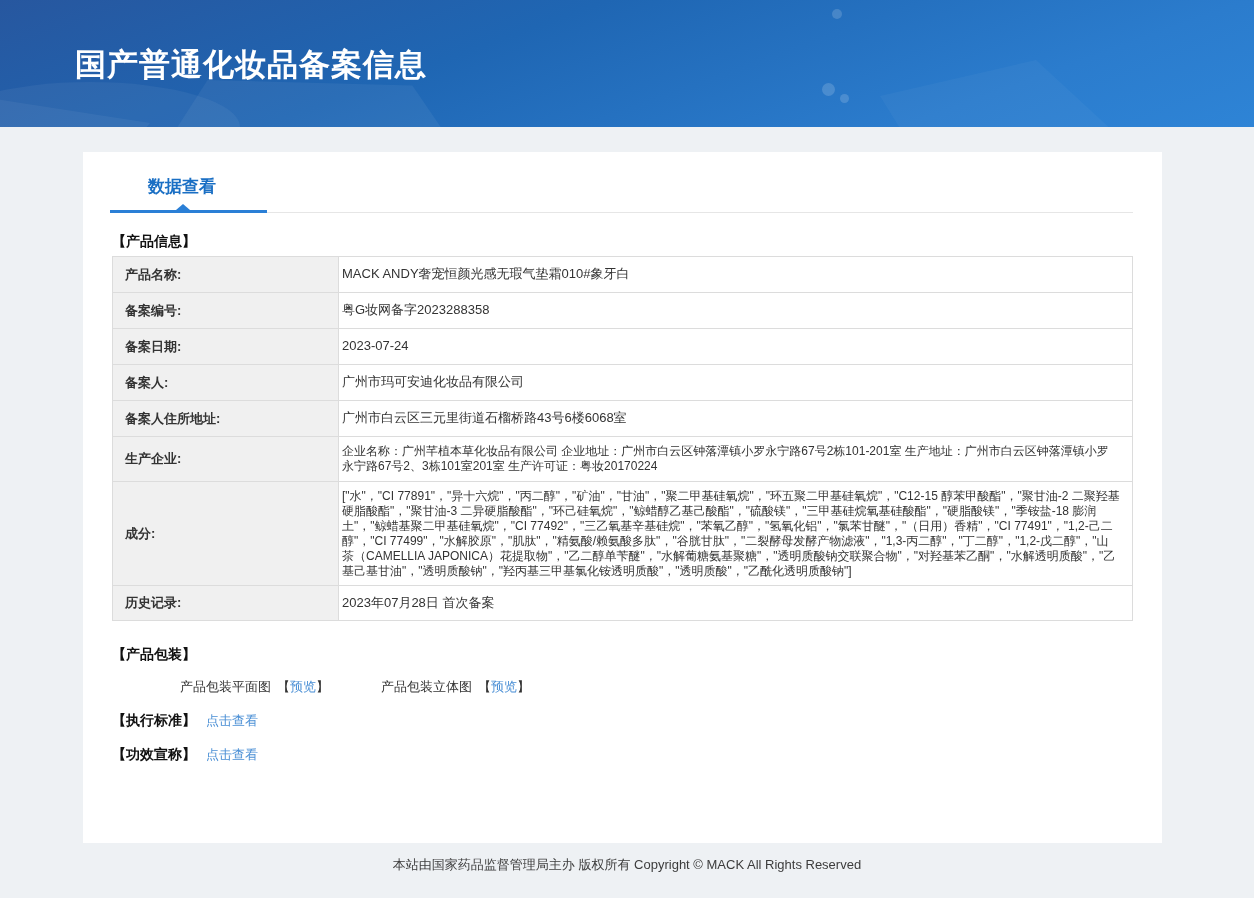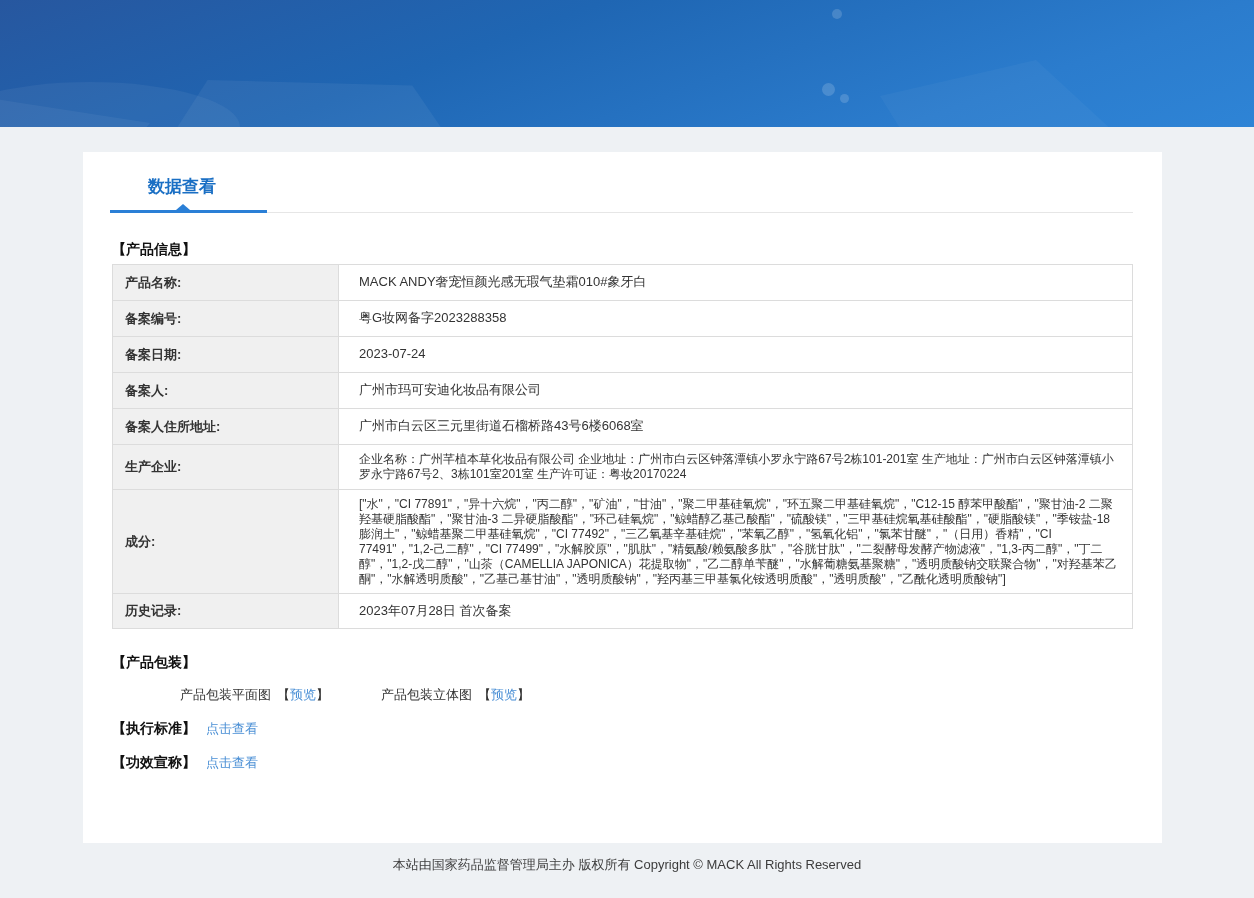--- a/index.html
+++ b/index.html
@@ -148,6 +148,7 @@
   <div class="dot dot1"></div>
   <div class="dot dot2"></div>
   <div class="dot dot3"></div>
+  <h1>国产普通化妆品备案信息</h1>
 </div>
 
 <div class="card">

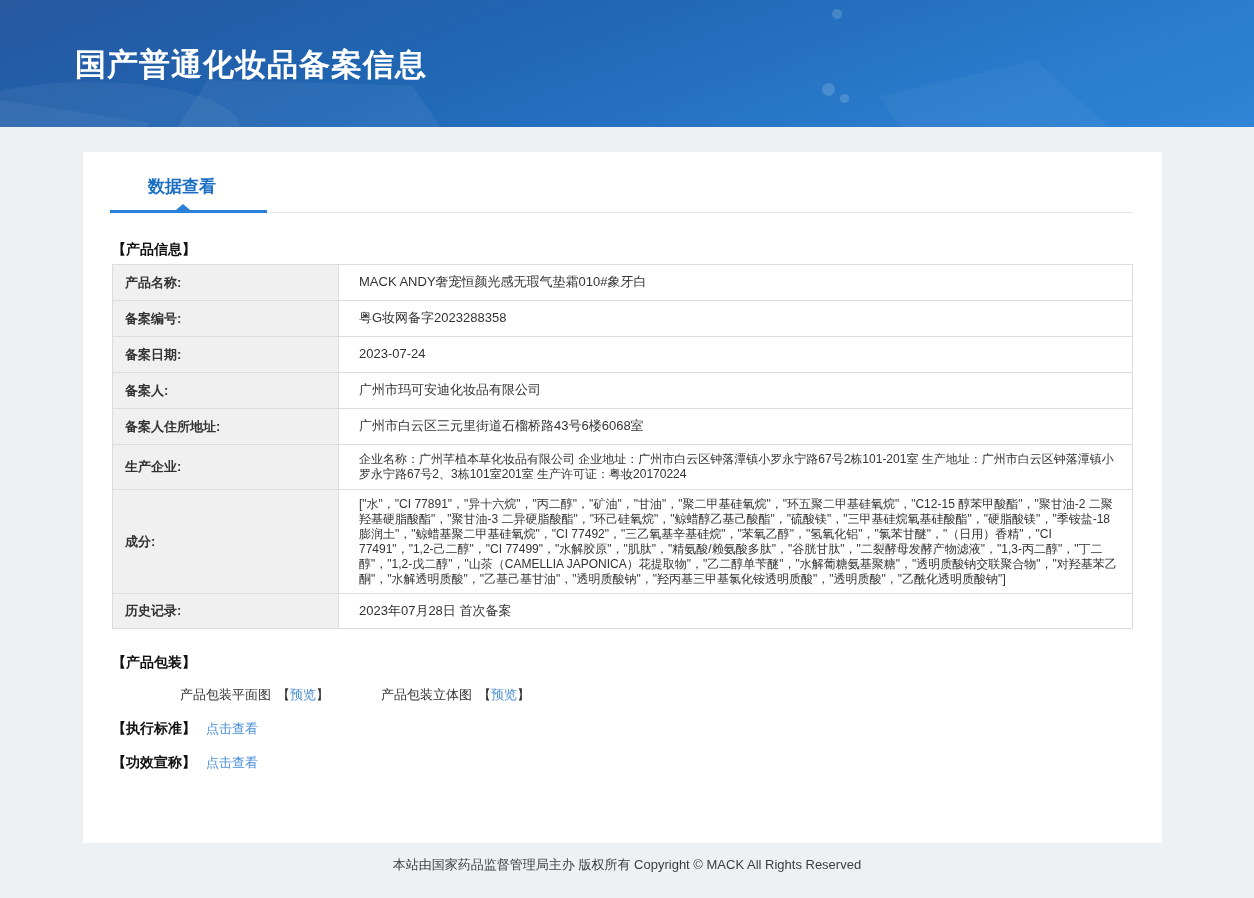--- a/index.html
+++ b/index.html
@@ -83,7 +83,7 @@
     margin-left: 29px;
     font-size: 14px; font-weight: bold; color: #111;
   }
-  .title-product { margin-top: 28px; margin-bottom: 5px; }
+  .title-product { margin-top: 20px; margin-bottom: 5px; }
 
   
   table.info {

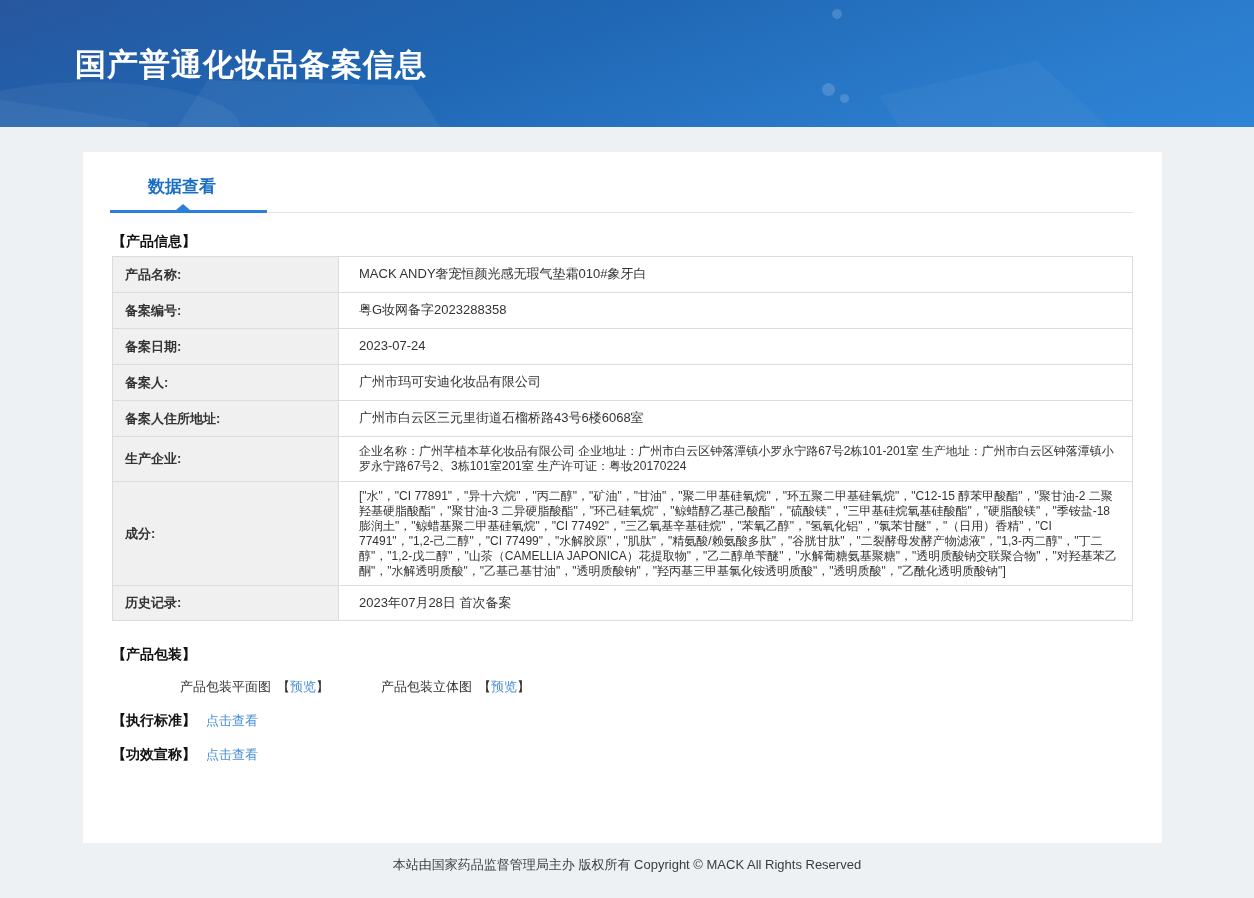--- a/index.html
+++ b/index.html
@@ -104,7 +104,7 @@
     font-weight: bold;
     padding-left: 12px;
   }
-  td.val { padding: 6px 12px 6px 20px; line-height: 1.4; }
+  td.val { padding: 6px 12px 6px 3px; line-height: 1.4; }
   td.val.small { font-size: 12px; line-height: 15px; padding-top: 4px; padding-bottom: 4px; }
   tr.h36 { height: 36px; }
   tr.tall { height: 45px; }

